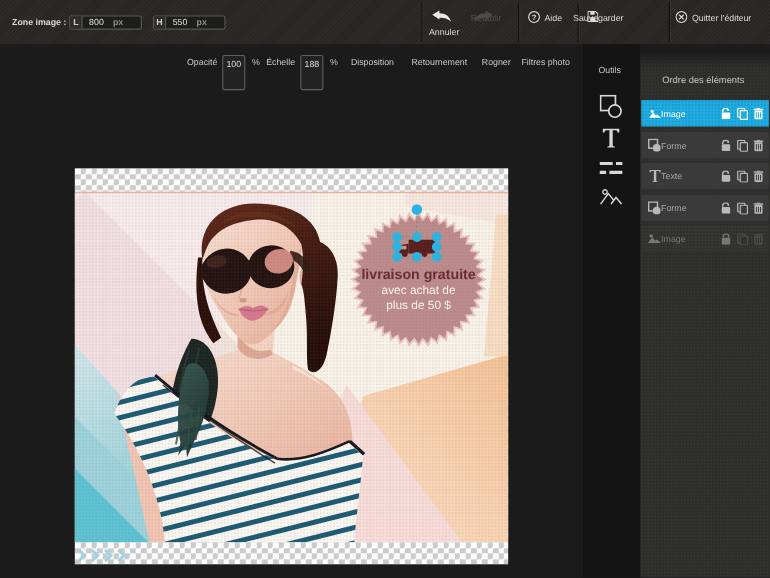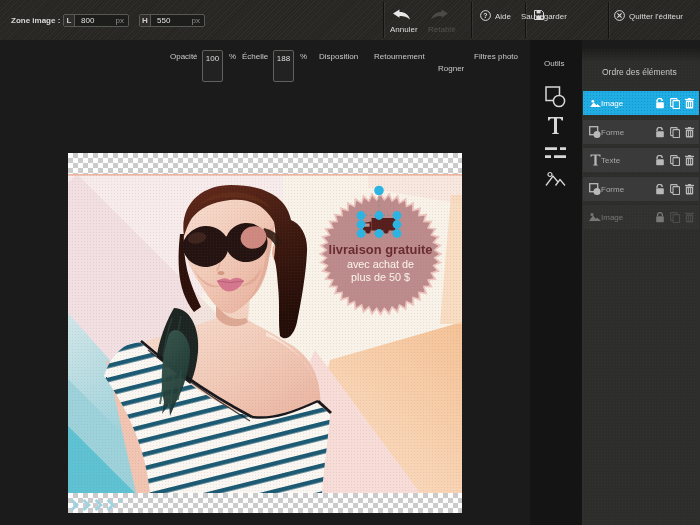--- a/index.html
+++ b/index.html
@@ -16,7 +16,7 @@
 .ibox .tab { position:absolute; left:0; top:0; bottom:0; width:11px; border-right:1px solid #585854;
   background:#2e2d2a; color:#cfcfcf; text-align:center; line-height:11px; font-weight:bold; }
 .ibox .val { position:absolute; left:17px; top:0; line-height:11px; }
-.ibox .px { position:absolute; right:4px; top:0; line-height:11px; color:#8f8f8b; }
+.ibox .px { position:absolute; right:16px; top:0; line-height:11px; color:#8f8f8b;font-weight:bold; }
 .sep { position:absolute; top:2px; height:36px; width:1px; background:#121211; box-shadow:1px 0 0 rgba(255,255,255,0.06); }
 .tbtn { position:absolute; color:#dcdcdc; font-size:8px; }
 .dim { color:#53524d; }

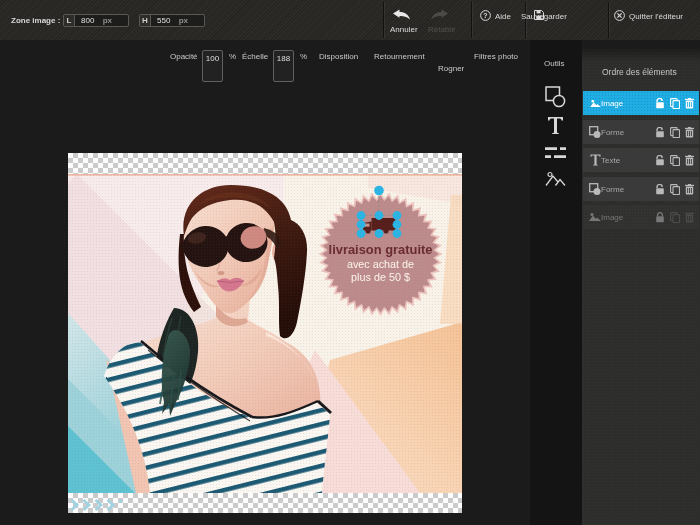--- a/index.html
+++ b/index.html
@@ -69,7 +69,7 @@
   <svg style="position:absolute;left:430px;top:9px;" width="19" height="12" viewBox="0 0 19 12">
     <path d="M18 4.5 L11.5 0.5 L11.5 3 C6 3 2.5 5.5 1 10.5 C4.5 7.5 7.5 7 11.5 7.1 L11.5 8.8 Z" fill="#4b4a46"></path>
       </svg>
-  <div class="tbtn dim" style="left:428px; top:25px;">Rétablir</div>
+  <div class="tbtn dim" style="left:428px; top:12px;">Rétablir</div>
   <div class="sep" style="left:471px;"></div>
   <svg style="position:absolute;left:480px;top:10px;" width="11" height="11" viewBox="0 0 11 11">
     <circle cx="5.5" cy="5.5" r="4.9" fill="none" stroke="#dcdcdc" stroke-width="1"></circle>

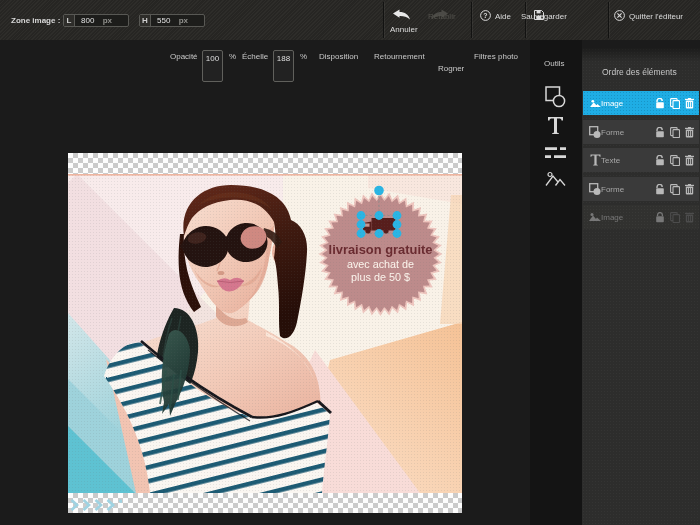--- a/index.html
+++ b/index.html
@@ -99,7 +99,7 @@
 <div class="t2" style="left:300px;">%</div>
 <div class="t2" style="left:319px;">Disposition</div>
 <div class="t2" style="left:374px;">Retournement</div>
-<div class="t2" style="left:438px;margin-top:12px;">Rogner</div>
+<div class="t2" style="left:438px;">Rogner</div>
 <div class="t2" style="left:474px;">Filtres photo</div>
 
 <div id="toolcol">

